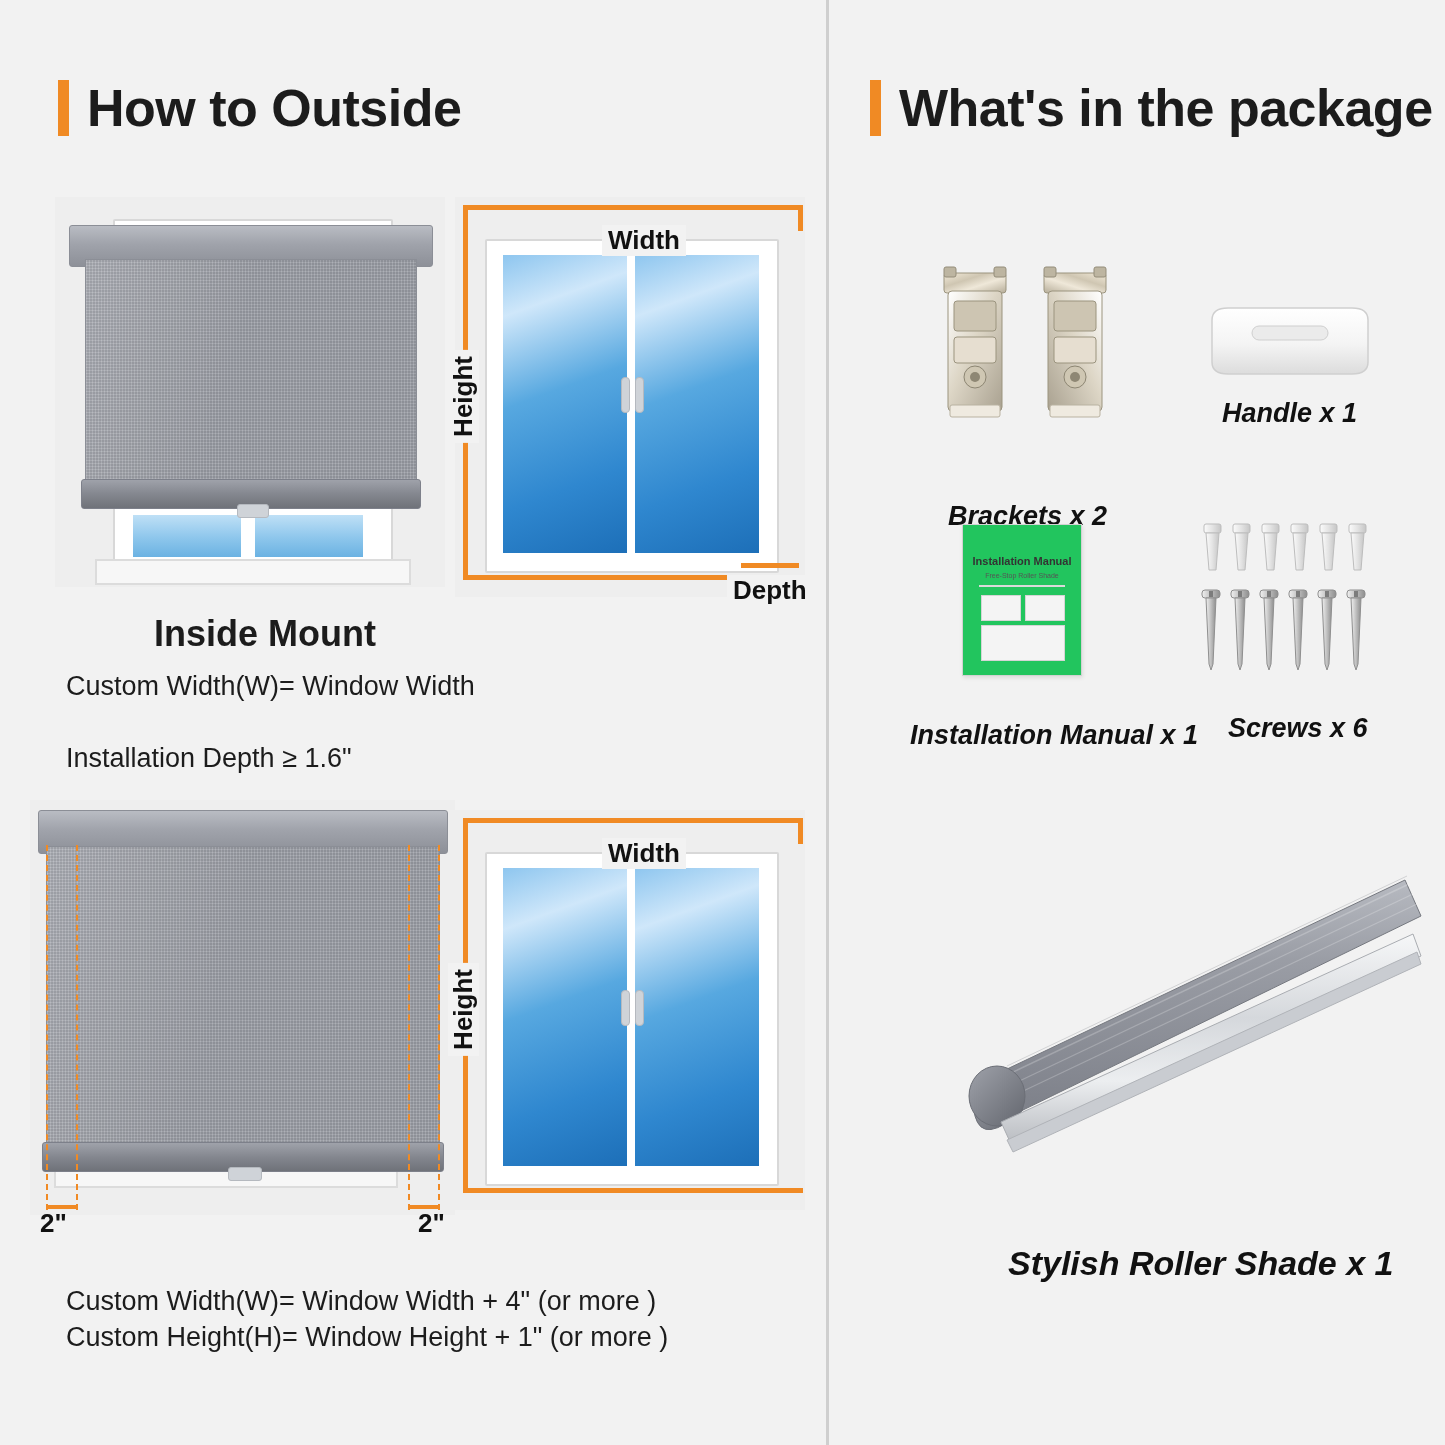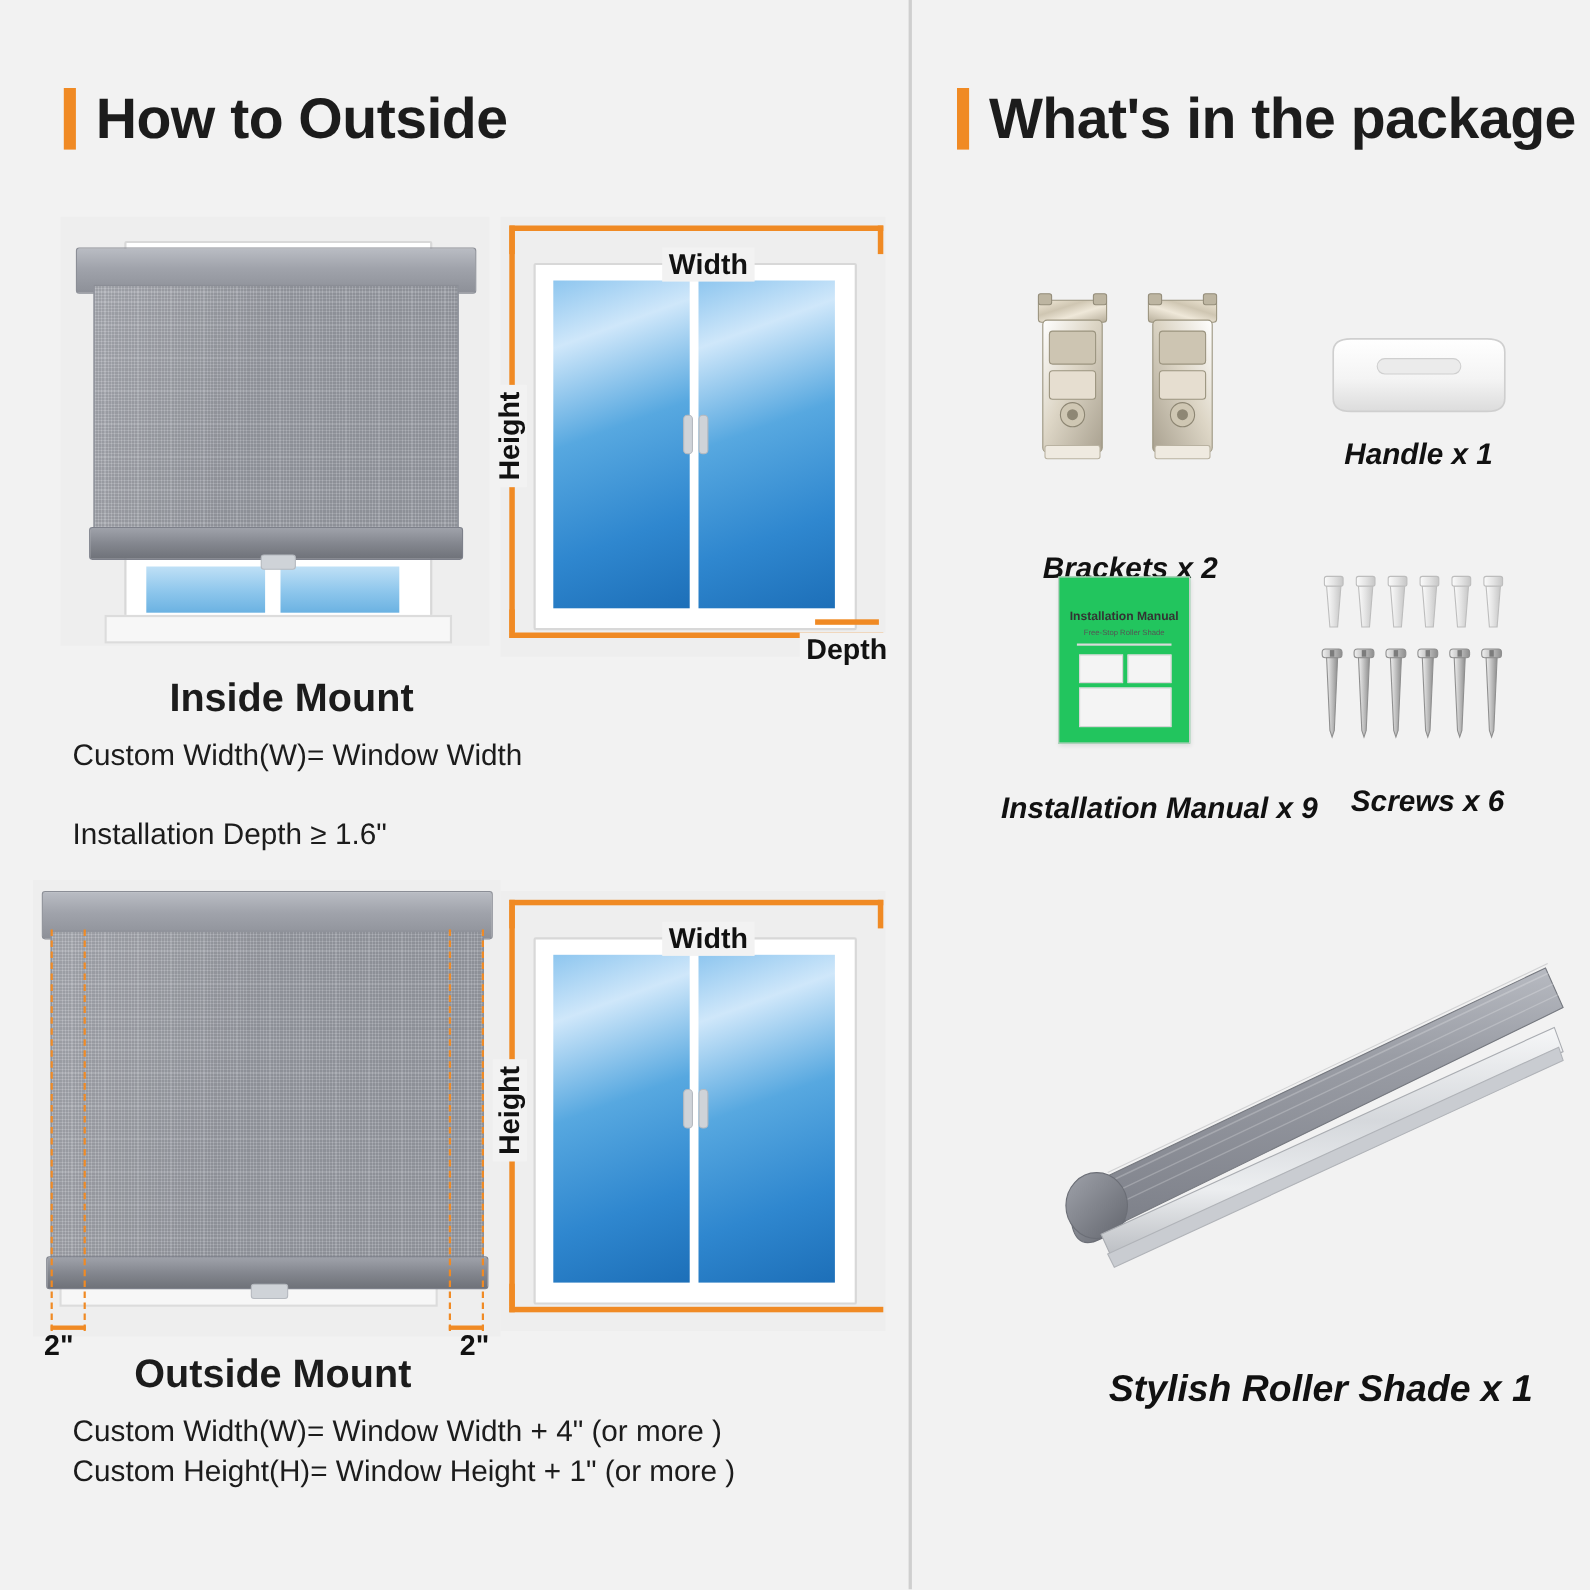--- a/index.html
+++ b/index.html
@@ -247,7 +247,7 @@
     <div class="mbox" style="left:62px;top:70px;width:38px;height:24px;"></div>
     <div class="mbox" style="left:18px;top:100px;width:82px;height:34px;"></div>
   </div>
-  <div class="pkg-label" style="left:910px;top:720px;">Installation Manual x 9</div>
+  <div class="pkg-label" style="left:910px;top:720px;">Installation Manual x 1</div>
 
   <div class="screw" style="left:1198px;top:520px;width:200px;height:160px;">
     <svg width="200" height="160" viewBox="0 0 200 160">

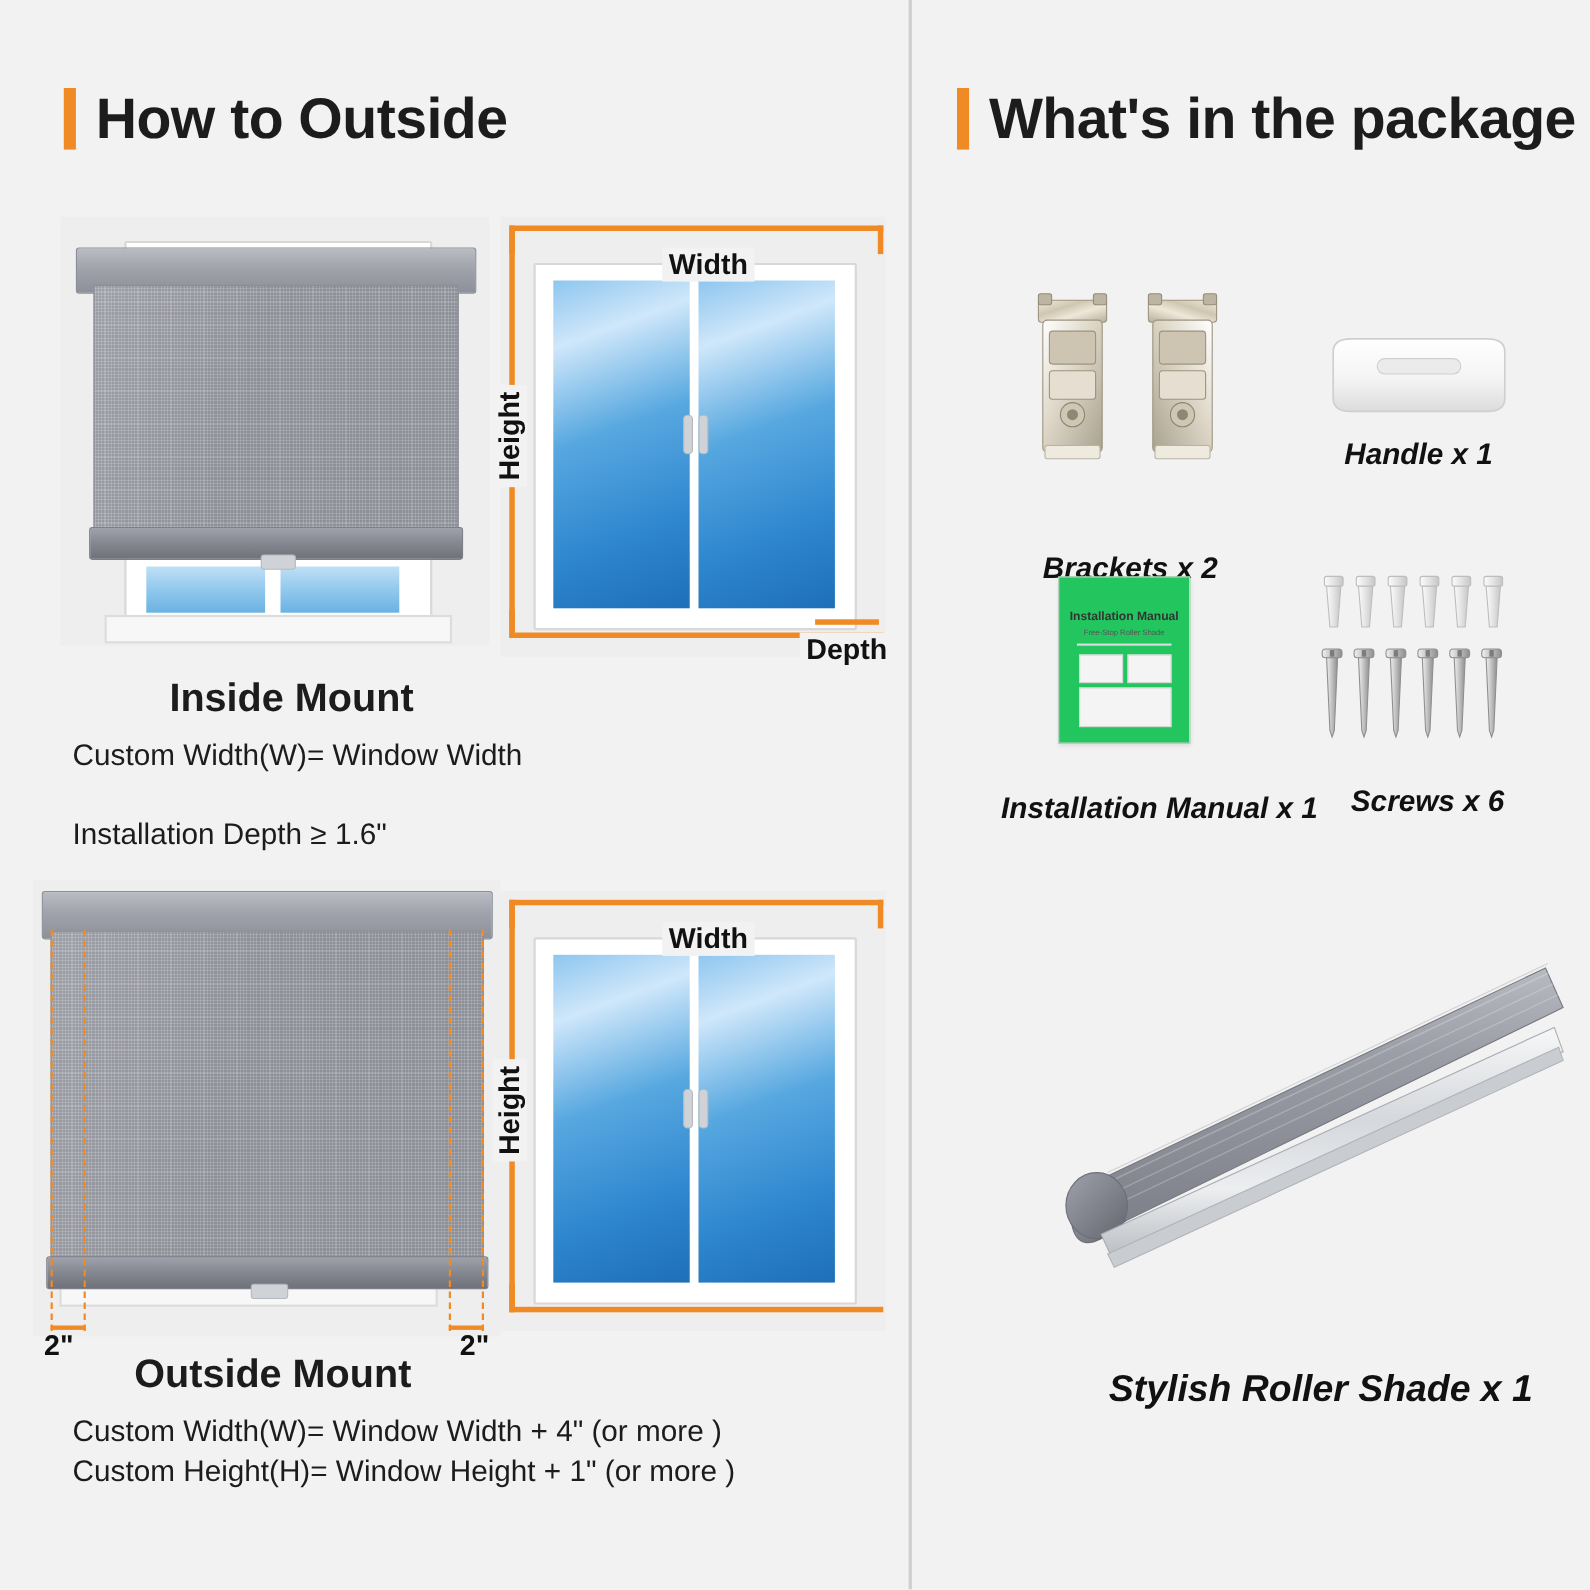--- a/index.html
+++ b/index.html
@@ -172,7 +172,6 @@
   <div class="dimlabel" style="left:602px;top:838px;background:#f2f2f2;padding:0 6px;">Width</div>
   <div class="dimlabel vert" style="left:448px;top:963px;background:#f2f2f2;padding:6px 0;">Height</div>
 
-  <div class="mount-title" style="left:122px;top:1228px;">Outside Mount</div>
   <div class="spec" style="left:66px;top:1286px;">Custom Width(W)= Window Width + 4" (or more )</div>
   <div class="spec" style="left:66px;top:1322px;">Custom Height(H)= Window Height + 1" (or more )</div>
 

